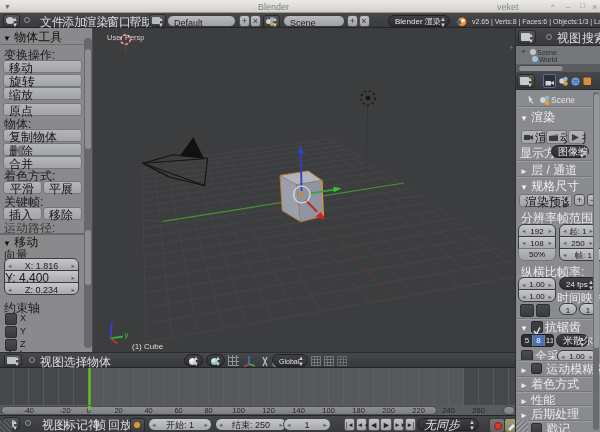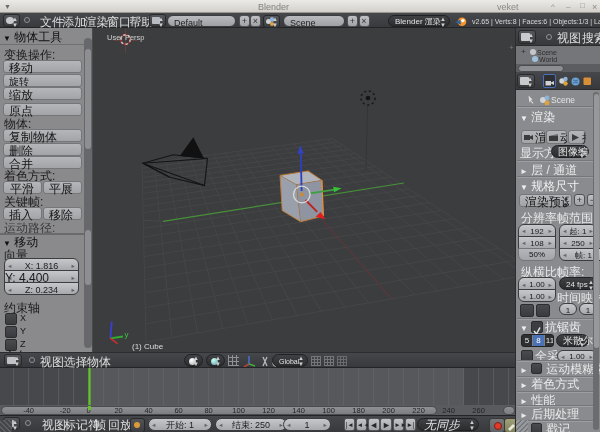--- a/index.html
+++ b/index.html
@@ -106,7 +106,7 @@
     <div style="position:absolute;left:5px;right:2px;top:0.8px;text-align:left;font-size:12px;line-height:12px;color:#141414;white-space:nowrap;overflow:hidden">移动</div>
   </div>
 <div style="position:absolute;left:3px;top:74px;width:79px;height:13px;border-radius:3px;background:linear-gradient(#b5b6ba,#a3a4a8);border:1px solid #75767a;box-sizing:border-box;">
-    <div style="position:absolute;left:5px;right:20px;top:0.8px;text-align:left;font-size:10px;line-height:12px;color:#141414;white-space:nowrap;overflow:hidden">旋转</div>
+    <div style="position:absolute;left:5px;right:20px;top:0.8px;text-align:left;font-size:13px;line-height:12px;color:#141414;white-space:nowrap;overflow:hidden">旋转</div>
   </div>
 <div style="position:absolute;left:3px;top:87px;width:79px;height:13px;border-radius:3px;background:linear-gradient(#b5b6ba,#a3a4a8);border:1px solid #75767a;box-sizing:border-box;">
     <div style="position:absolute;left:5px;right:2px;top:0.8px;text-align:left;font-size:12px;line-height:12px;color:#141414;white-space:nowrap;overflow:hidden">缩放</div>

